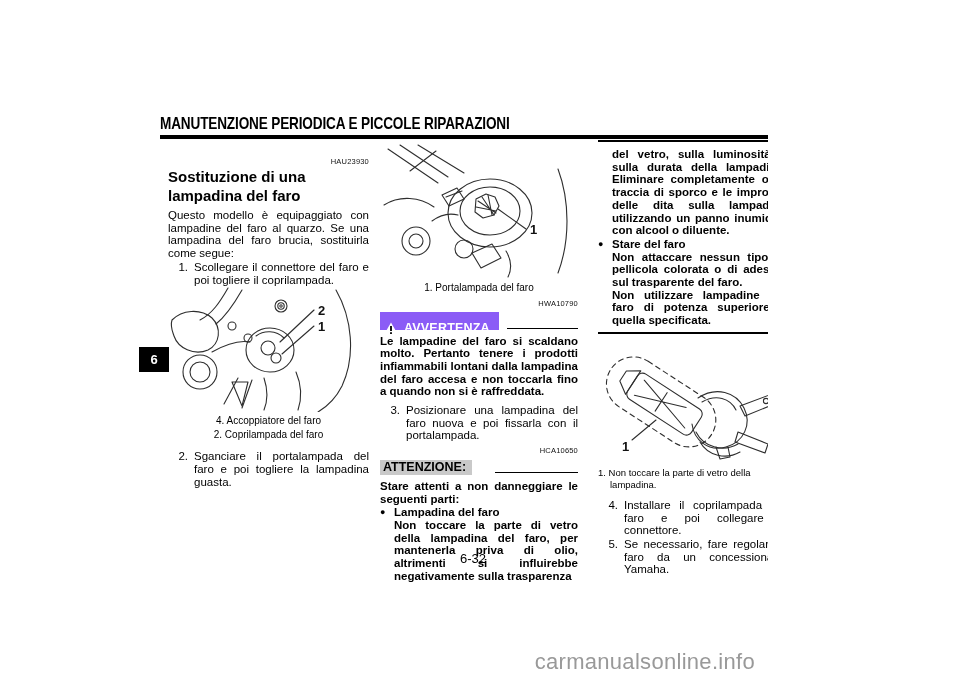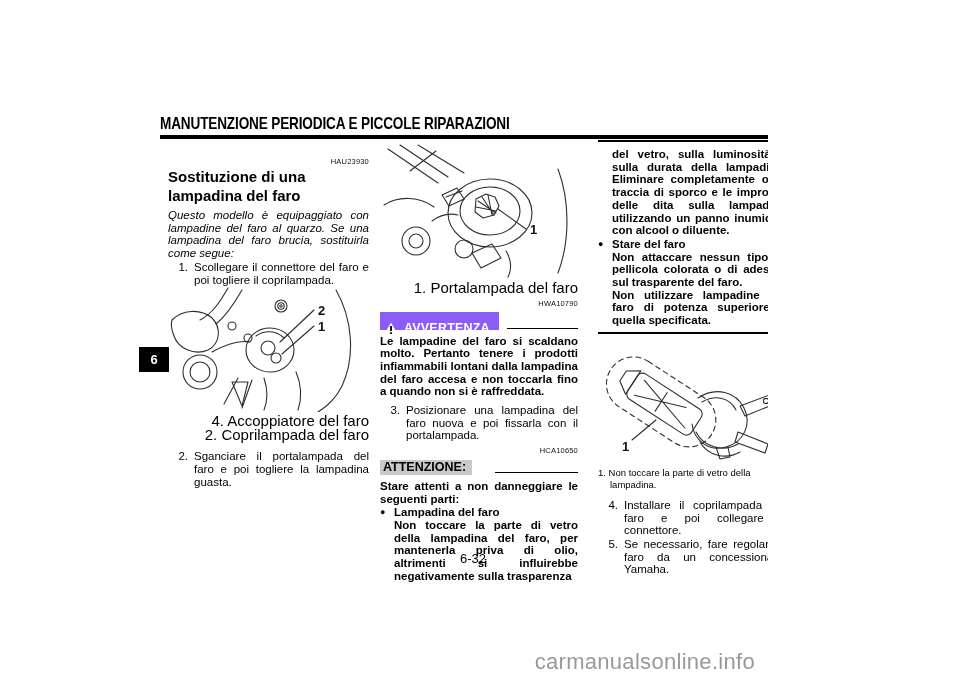--- a/index.html
+++ b/index.html
@@ -27,7 +27,7 @@
   .col3 { left:598px; top:140px; width:188px; }
   .ref-code { font-size:7.5px; line-height:9px; text-align:right; letter-spacing:0.2px; color:#111;margin-top:12px; }
   .section-title { font-size:15px; line-height:19px; font-weight:bold; text-align:left; margin:1px 0 4px 0; }
-  .para { margin-bottom:1px;font-style:italic; }
+  .para { margin-bottom:1px; }
   .step { display:flex; margin-top:1px; padding-left:5px; }
   .step-num { flex:none; width:15px; text-align:right; margin-right:6px; }
   .step-text { flex:1; text-align:justify; }

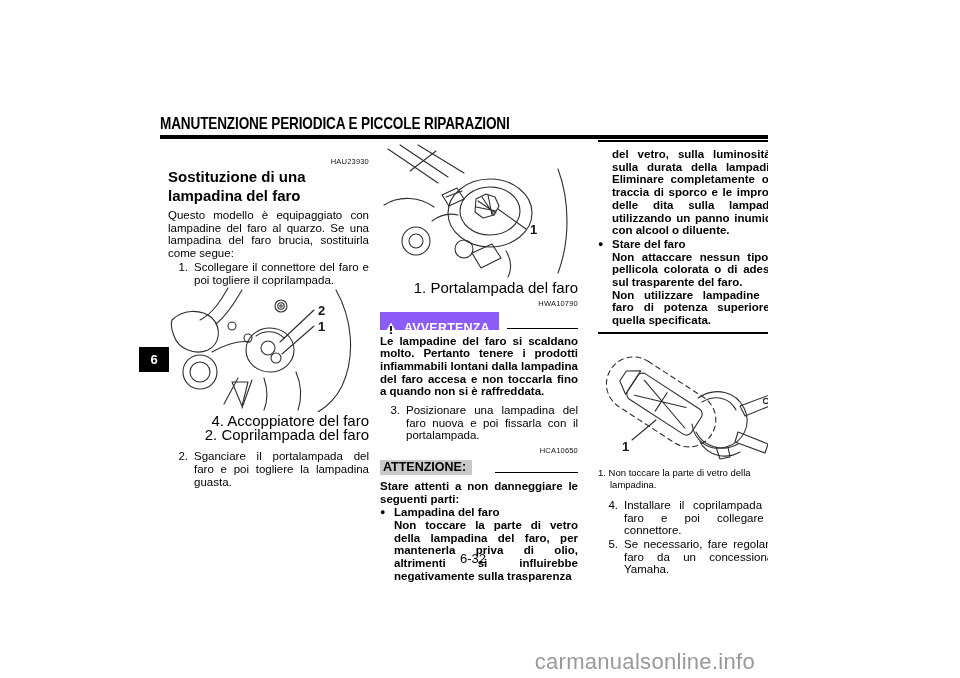--- a/index.html
+++ b/index.html
@@ -33,7 +33,7 @@
   .step-text { flex:1; text-align:justify; }
   figure { margin:0; }
   .fig { display:block; }
-  .fig-captions { text-align:right; font-size:15px; line-height:13.5px; margin-top:2px; }
+  .fig-captions { text-align:center; font-size:10px; line-height:13.5px; margin-top:2px; }
   .fig-caption { text-align:left; font-size:9.5px; line-height:12px; margin-top:3px; padding-left:12px; text-indent:-12px; }
   
   .warn-row { display:flex; align-items:flex-end; margin-top:4px; }

